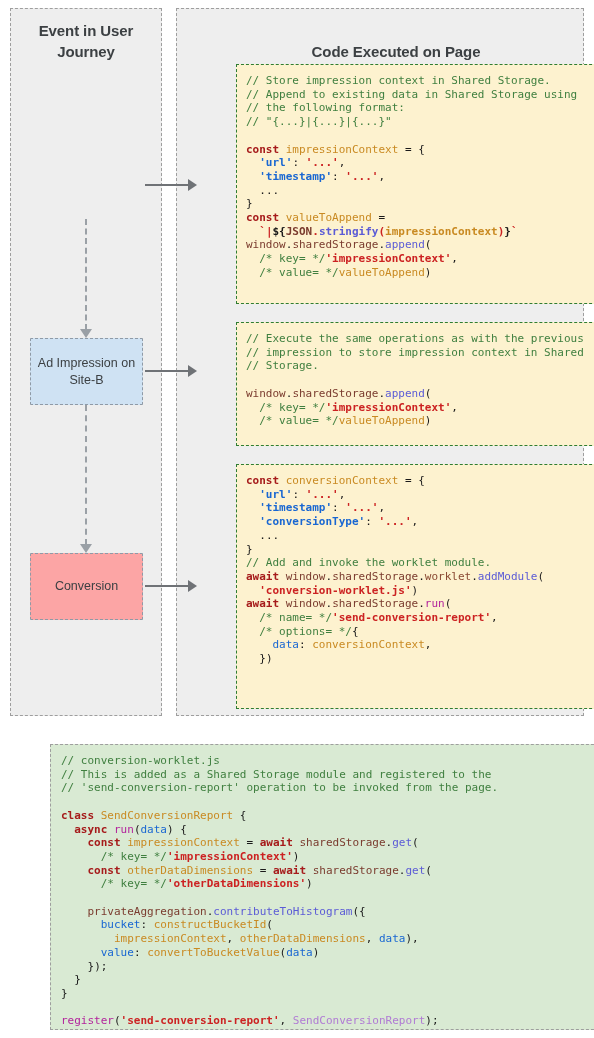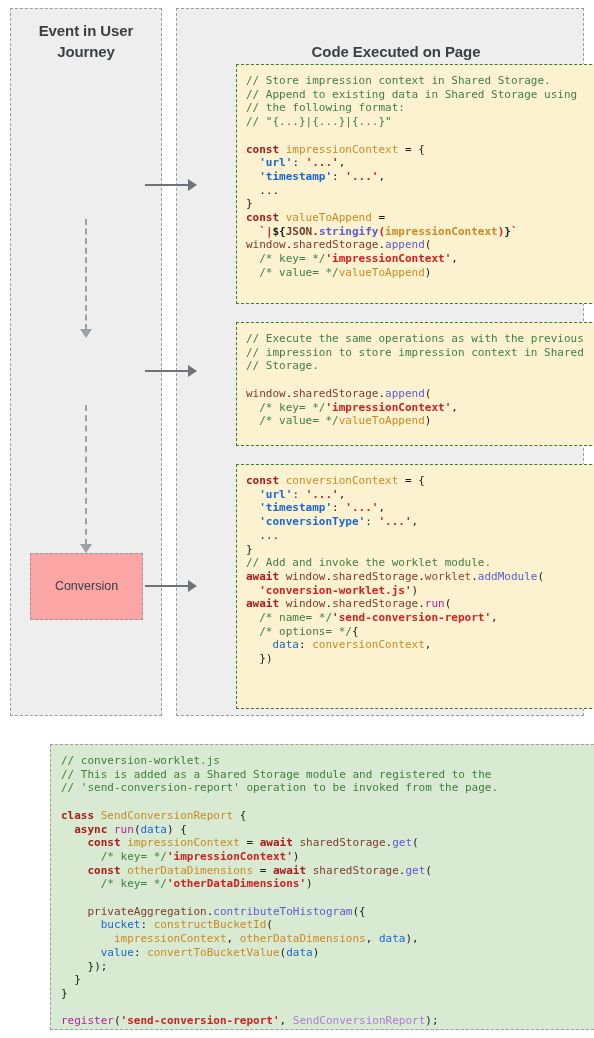--- a/index.html
+++ b/index.html
@@ -136,6 +136,9 @@
     <div class="col-header">Code Executed on Page</div>
   </div>
 
+  <div class="event-box" id="event-1">
+    <span>Ad Impression on Site-B</span>
+  </div>
   <div class="event-box" id="event-2">
     <span>Conversion</span>
   </div>

